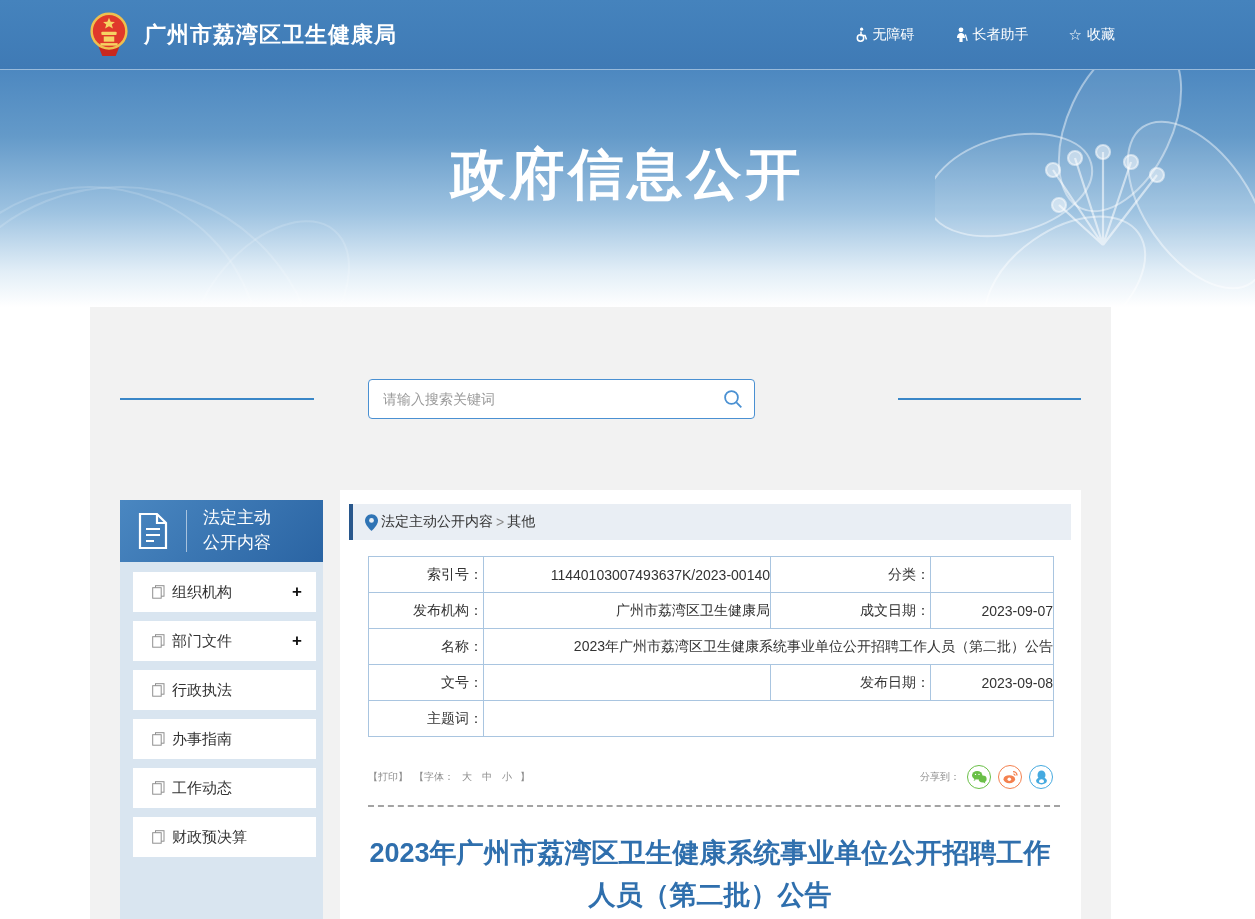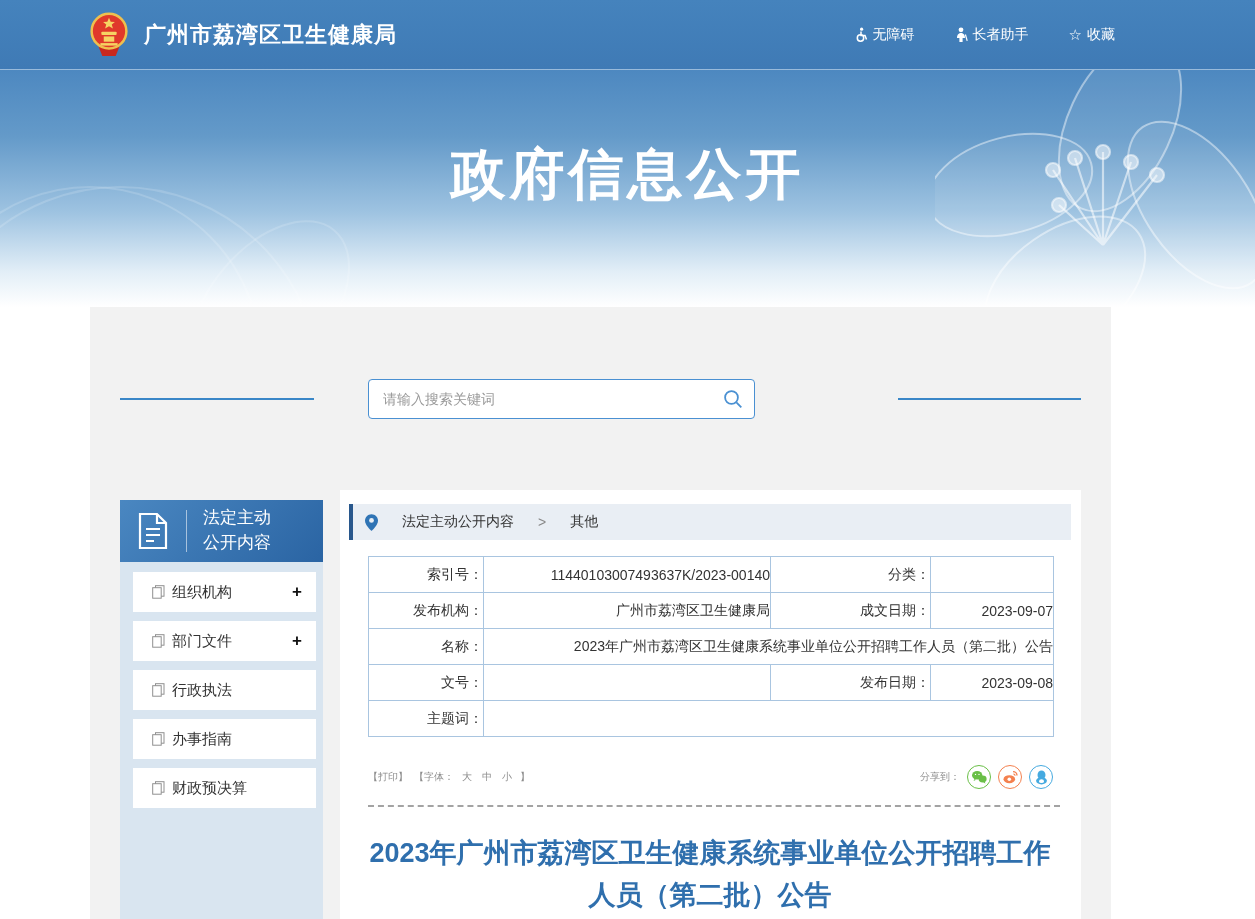--- a/index.html
+++ b/index.html
@@ -76,7 +76,7 @@
   .main { margin-left:17px; width:741px; background:#fff; padding:14px 10px 0 9px; }
   .breadcrumb {
     height:36px; background:#e9eef4; border-left:4px solid #28578c;
-    display:flex; align-items:center; padding-left:12px; gap:24px;
+    display:flex; align-items:center; padding-left:12px; gap:3px;
     font-size:14px; color:#333;
   }
   .crumb-link { cursor:pointer; }

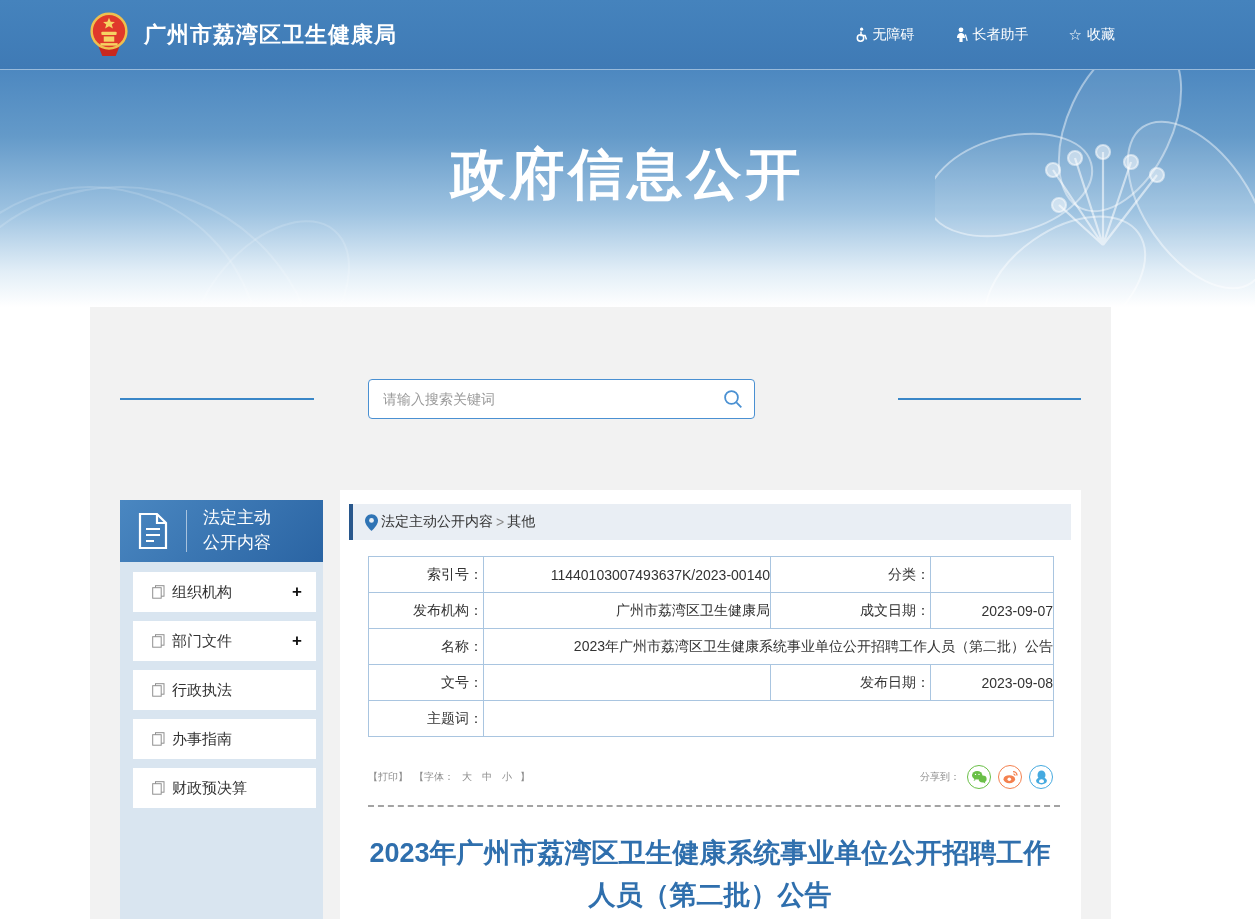--- a/index.html
+++ b/index.html
@@ -257,6 +257,16 @@
                 <rect x="0.7" y="2.7" width="8.5" height="10.5" fill="#fff" stroke="#909090"></rect>
               </svg>
           </span>
+          <span>工作动态</span>
+          <span class="plus"></span>
+        </div>
+        <div class="submenu-item">
+          <span class="pg">
+            <svg width="13" height="14" viewBox="0 0 13 14">
+                <rect x="3.5" y="0.7" width="8.5" height="10.5" fill="#fff" stroke="#909090"></rect>
+                <rect x="0.7" y="2.7" width="8.5" height="10.5" fill="#fff" stroke="#909090"></rect>
+              </svg>
+          </span>
           <span>财政预决算</span>
           <span class="plus"></span>
         </div>

